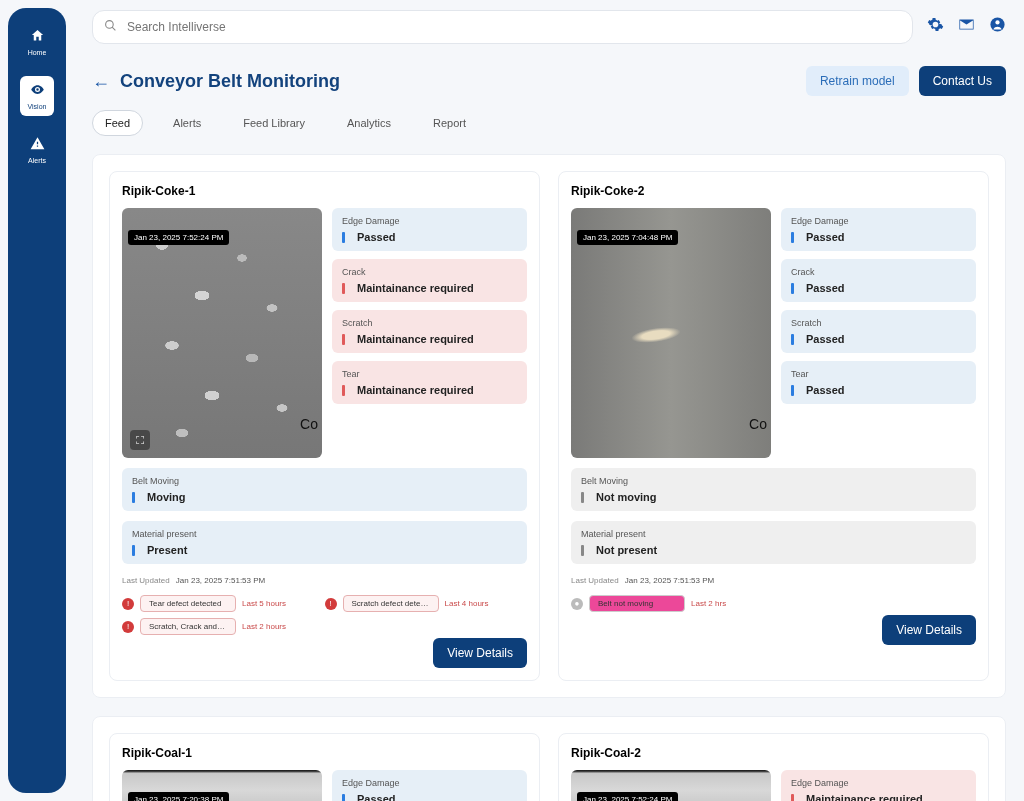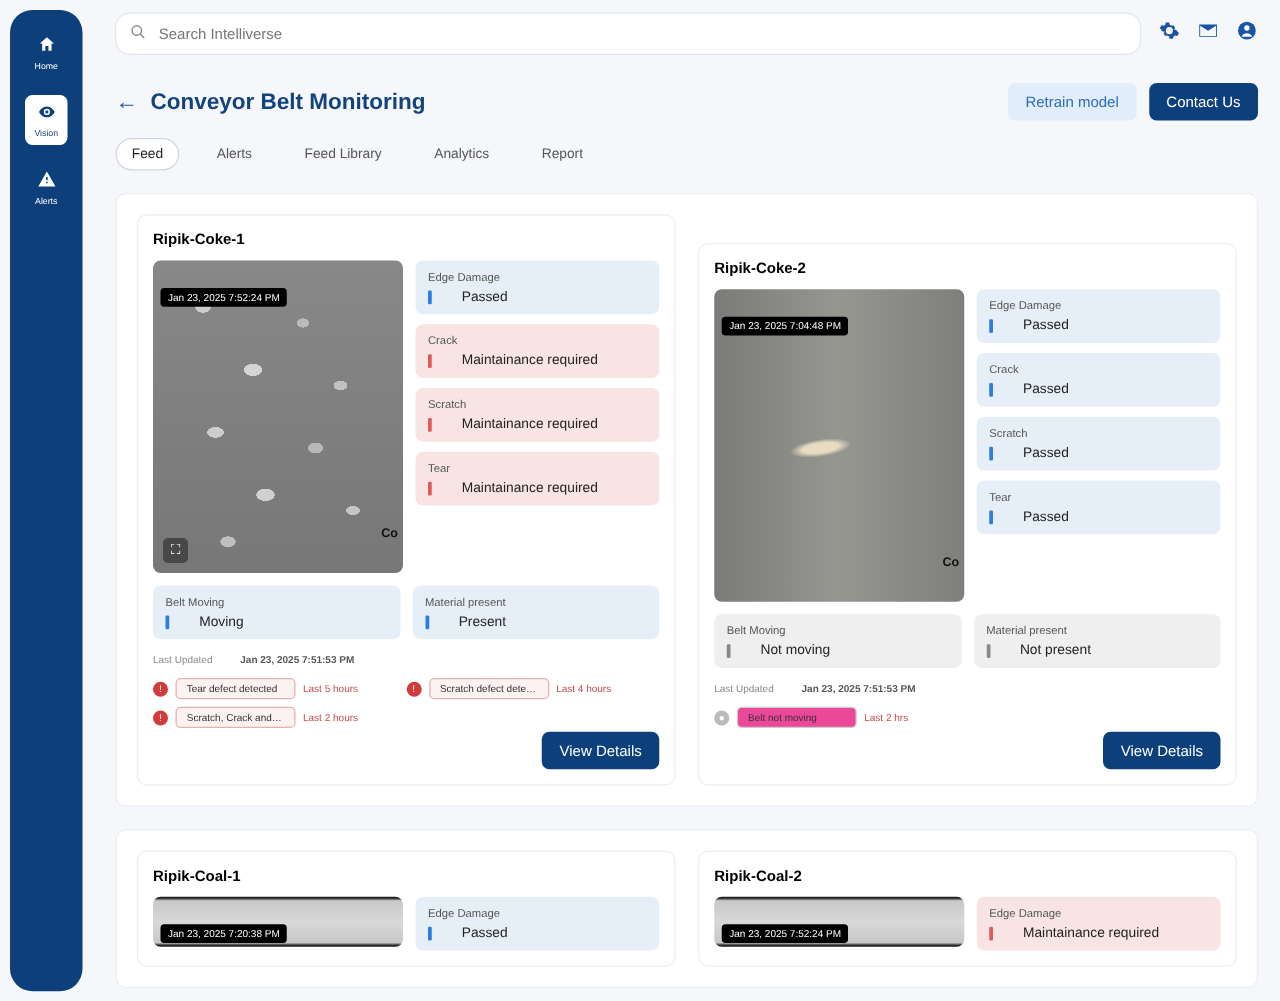--- a/index.html
+++ b/index.html
@@ -29,7 +29,7 @@
 .tab.active { border: 1px solid #d0d6de; border-radius: 16px; color: #222; background: #fff; }
 .section { background: #fff; border-radius: 8px; padding: 16px; margin-bottom: 18px; border: 1px solid #ebeef3; }
 .section-title { font-size: 13px; font-weight: 700; color: #222; margin-bottom: 14px; }
-.cards-row { display: flex; gap: 18px; align-items: flex-end; }
+.cards-row { display: flex; gap: 18px; }
 .card { flex: 1; border: 1px solid #ebeef3; border-radius: 8px; padding: 12px; display: flex; flex-direction: column; }
 .card-title { font-size: 12px; font-weight: 700; margin-bottom: 10px; }
 .card-top { display: flex; gap: 10px; }

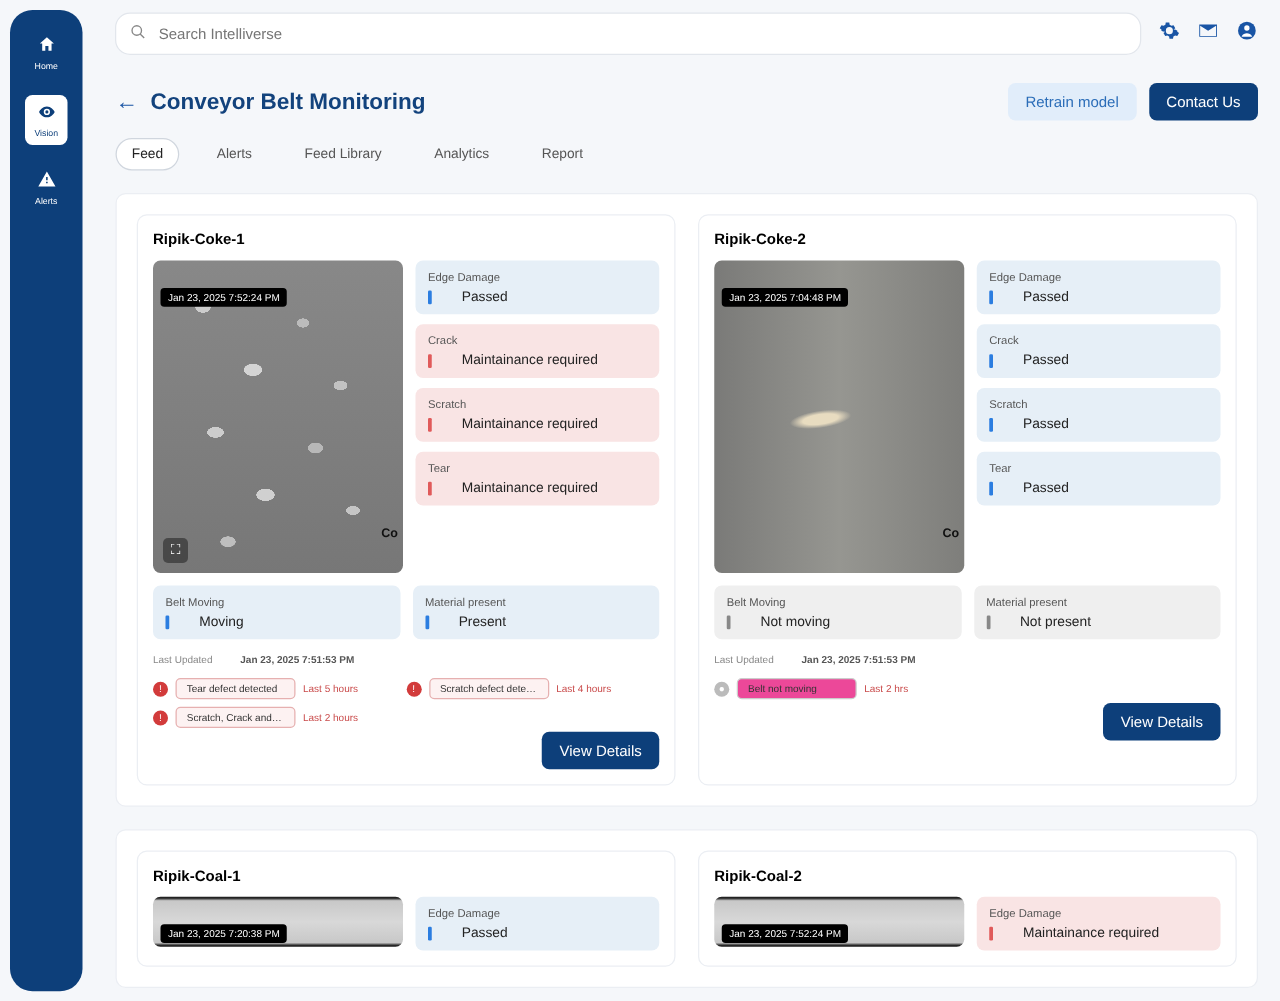--- a/index.html
+++ b/index.html
@@ -40,7 +40,7 @@
 .status-col { flex: 1; display: flex; flex-direction: column; gap: 8px; }
 .status-box { border-radius: 6px; padding: 8px 10px; font-size: 10px; }
 .status-box .slabel { color: #555; margin-bottom: 5px; font-size: 9px; }
-.status-box .svalue { display: flex; align-items: center; gap: 24px; font-weight: 400; color: #222; font-size: 11px; }
+.status-box .svalue { display: flex; align-items: center; gap: 12px; font-weight: 700; color: #222; font-size: 11px; }
 .bar-blue { width: 3px; height: 11px; background: #2b7de0; border-radius: 1px; }
 .bar-red { width: 3px; height: 11px; background: #e05a5a; border-radius: 1px; }
 .bar-gray { width: 3px; height: 11px; background: #888; border-radius: 1px; }

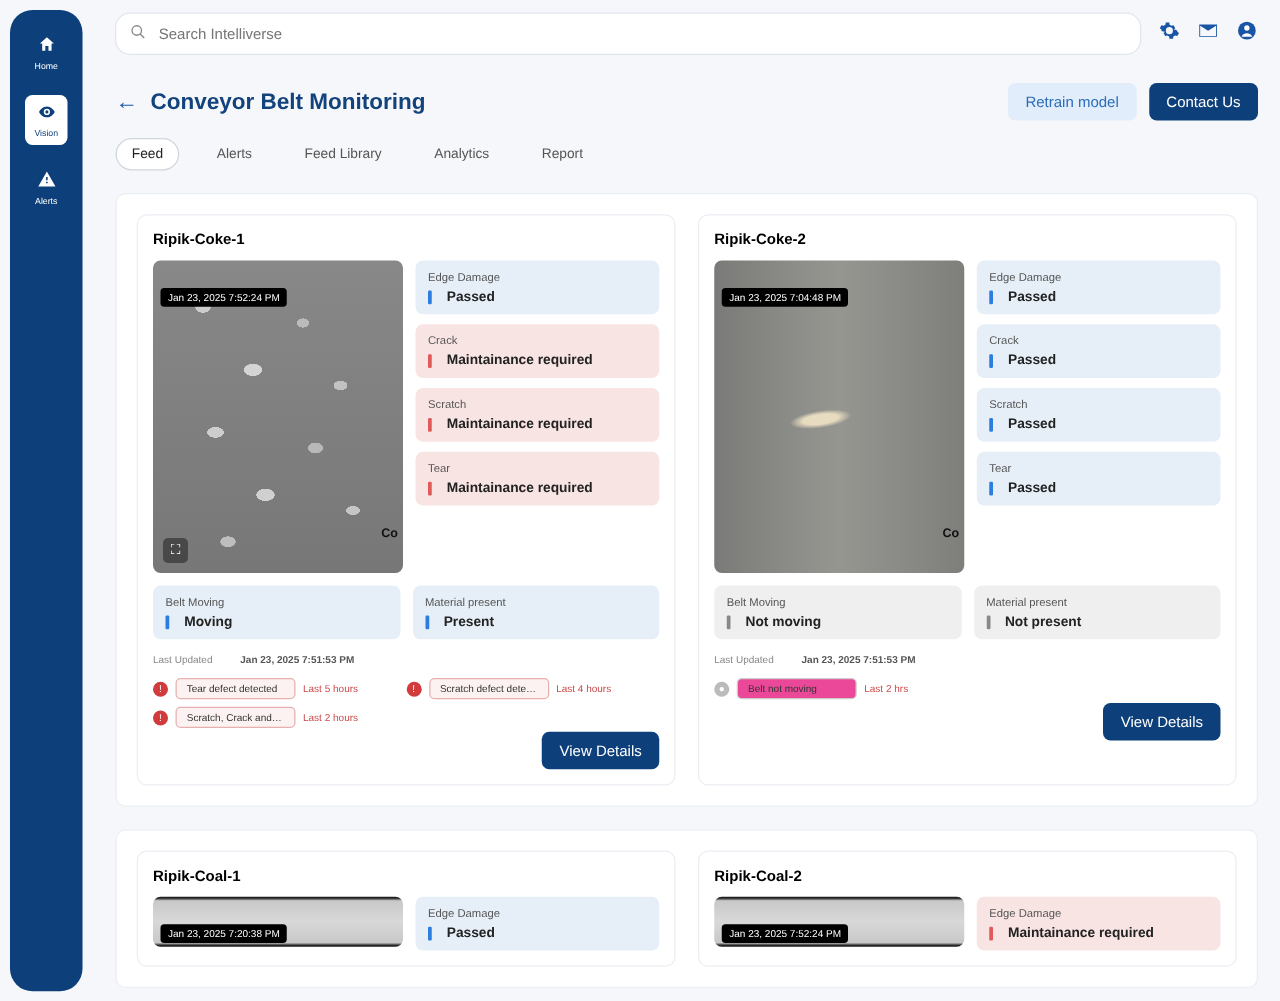--- a/index.html
+++ b/index.html
@@ -36,7 +36,7 @@
 .feed-img { width: 200px; height: 250px; border-radius: 6px; position: relative; overflow: hidden; flex-shrink: 0; }
 .timestamp-badge { position: absolute; top: 22px; left: 6px; background: #000; color: #fff; font-size: 8px; padding: 3px 6px; border-radius: 3px; z-index: 2; }
 .expand-icon { position: absolute; bottom: 8px; left: 8px; width: 20px; height: 20px; background: rgba(0,0,0,0.4); border-radius: 4px; display: flex; align-items: center; justify-content: center; color: #fff; font-size: 11px; z-index: 2; cursor: pointer; }
-.co-label { position: absolute; bottom: 26px; right: 4px; color: #111; font-size: 10px; font-weight: 700; z-index: 2; }
+.co-label { position: absolute; bottom: 26px; right: 4px; color: #111; font-size: 14px; font-weight: 400; z-index: 2; }
 .status-col { flex: 1; display: flex; flex-direction: column; gap: 8px; }
 .status-box { border-radius: 6px; padding: 8px 10px; font-size: 10px; }
 .status-box .slabel { color: #555; margin-bottom: 5px; font-size: 9px; }

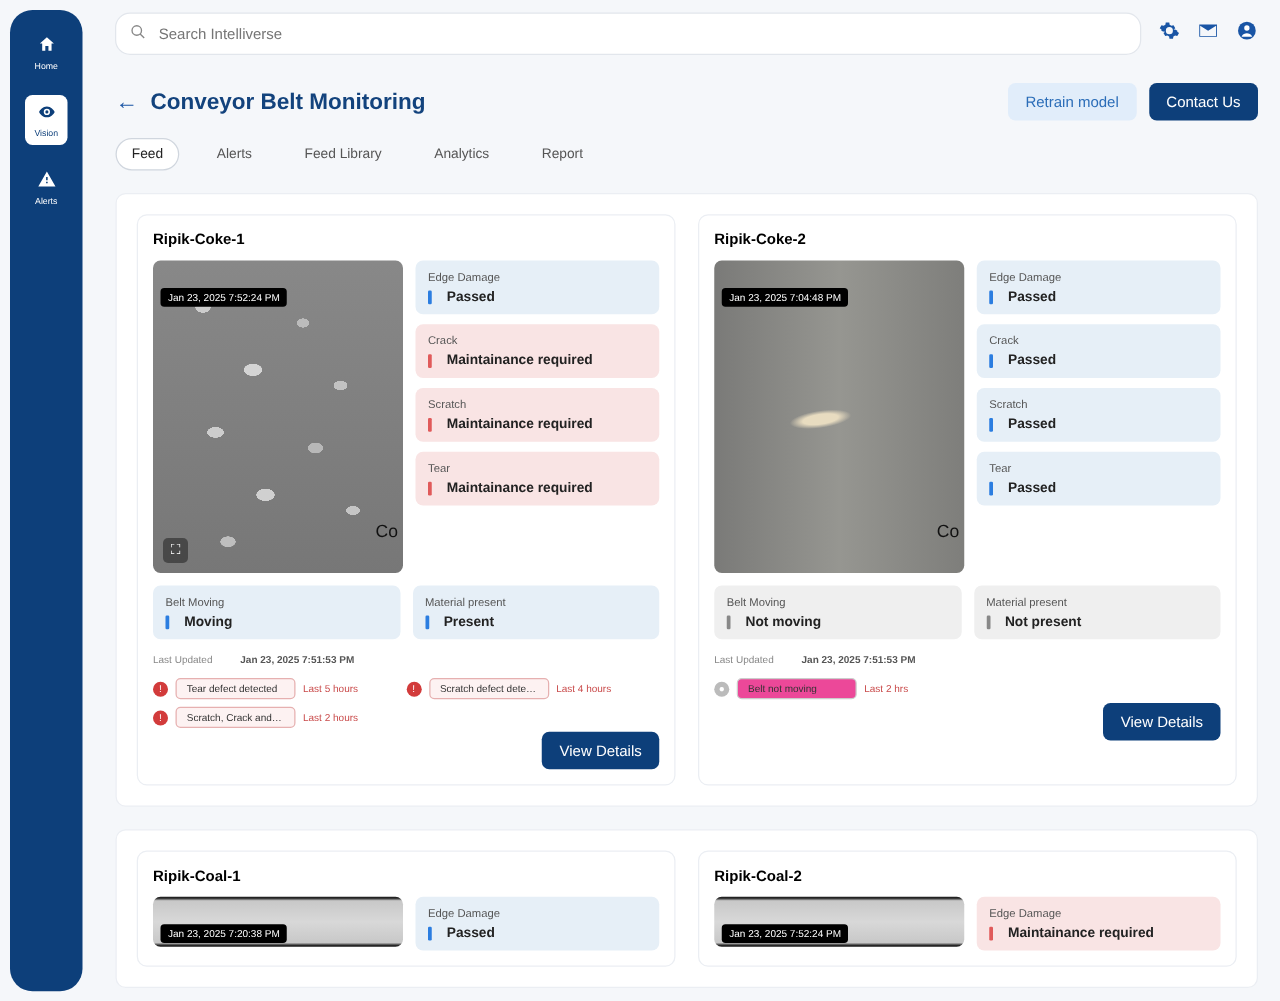--- a/index.html
+++ b/index.html
@@ -47,7 +47,7 @@
 .bg-pass { background: #e6eff7; }
 .bg-fail { background: #f9e4e4; }
 .bg-neutral { background: #efefef; }
-.card-mid { display: flex; gap: 10px; margin-top: 10px; }
+.card-mid { display: flex; gap: 10px; margin-top: 10px; flex-direction: column; }
 .card-mid .status-box { flex: 1; }
 .last-updated { font-size: 8px; color: #888; margin-top: 12px; }
 .last-updated .ltime { color: #555; margin-left: 20px; font-weight: bold; }

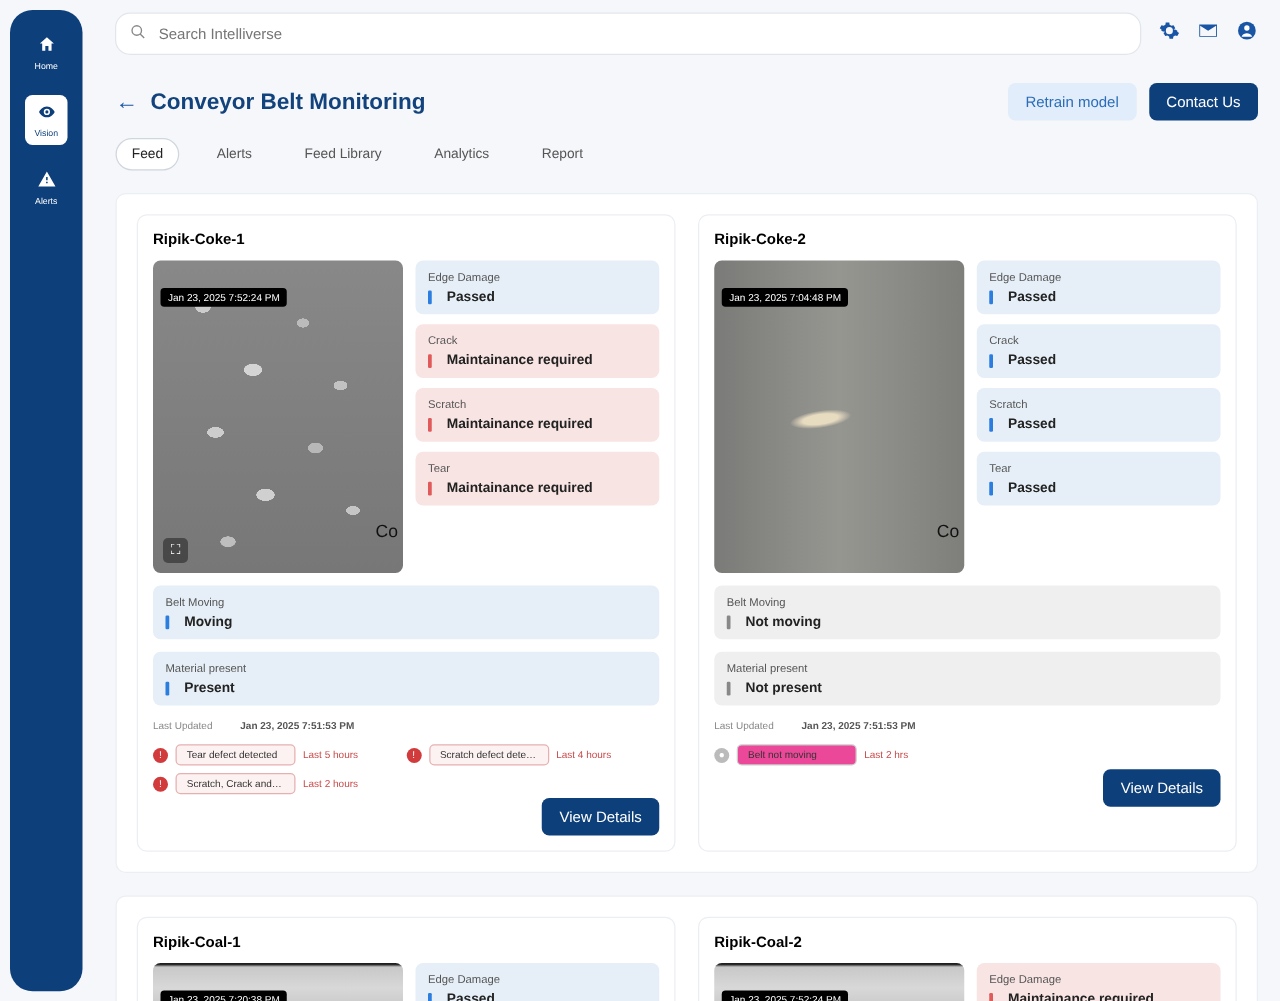--- a/index.html
+++ b/index.html
@@ -50,7 +50,7 @@
 .card-mid { display: flex; gap: 10px; margin-top: 10px; flex-direction: column; }
 .card-mid .status-box { flex: 1; }
 .last-updated { font-size: 8px; color: #888; margin-top: 12px; }
-.last-updated .ltime { color: #555; margin-left: 20px; font-weight: bold; }
+.last-updated .ltime { color: #555; margin-left: 4px; }
 .alerts-row { display: flex; justify-content: space-between; align-items: flex-start; margin-top: 10px; }
 .alerts-col { display: flex; flex-direction: column; gap: 6px; }
 .alert-chip { display: flex; align-items: center; gap: 6px; }

